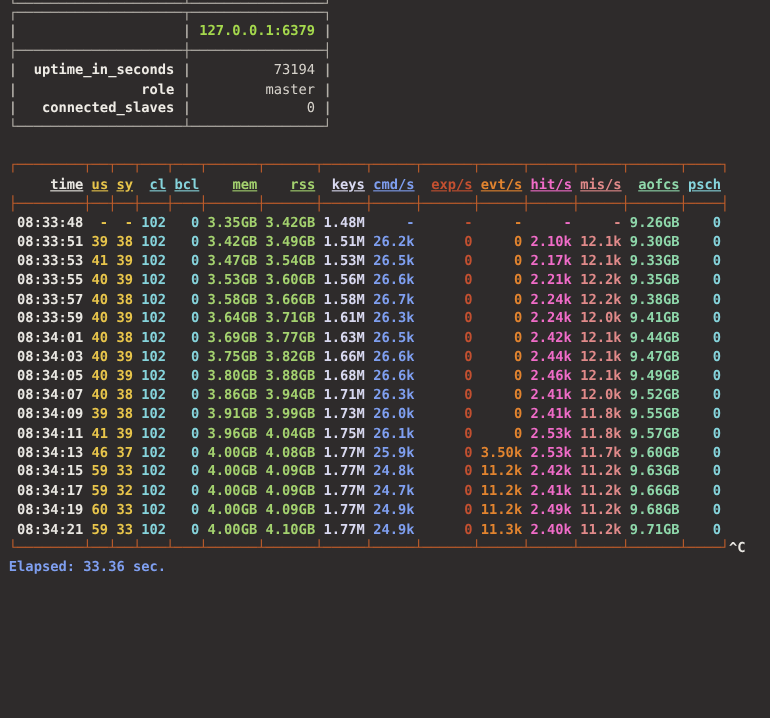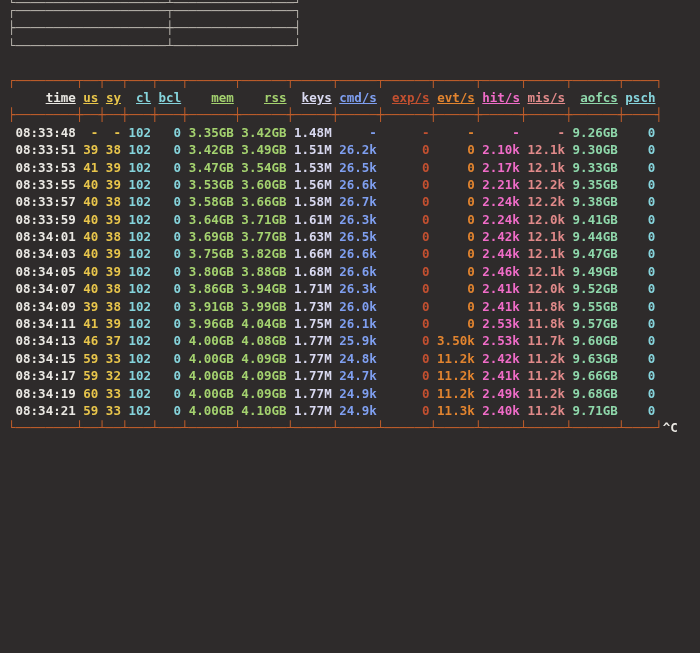--- a/index.html
+++ b/index.html
@@ -35,6 +35,7 @@
 <div id="screen">
   <div id="info-table">
       <div class="ln"><span style="color:#b3afa8">┌────────────────────┬────────────────┐</span></div>
+      <div class="ln"><span style="color:#b3afa8">|</span>                    <span style="color:#b3afa8">|</span> <span style="color:#a5d94d">127.0.0.1:6379</span> <span style="color:#b3afa8">|</span></div>
       <div class="ln"><span style="color:#b3afa8">├────────────────────┼────────────────┤</span></div>
       <div class="ln"><span style="color:#b3afa8">└────────────────────┴────────────────┘</span></div>
     </div>

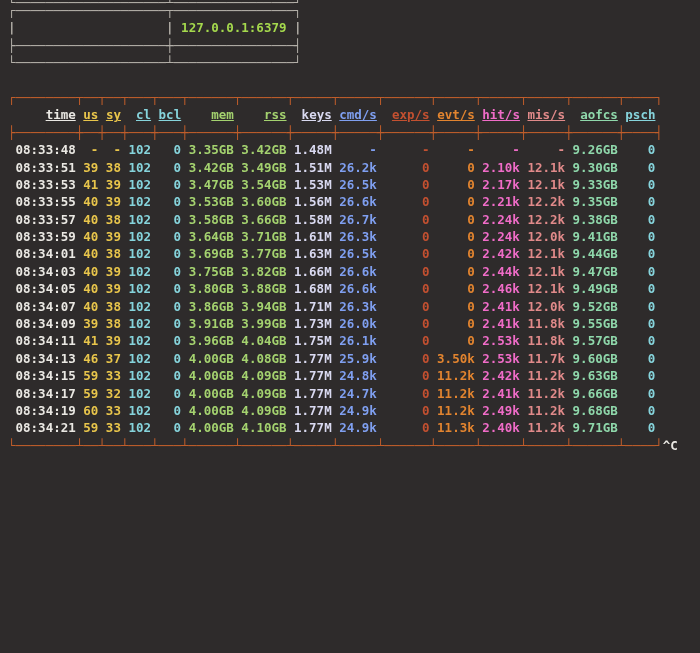--- a/index.html
+++ b/index.html
@@ -37,6 +37,7 @@
       <div class="ln"><span style="color:#b3afa8">┌────────────────────┬────────────────┐</span></div>
       <div class="ln"><span style="color:#b3afa8">|</span>                    <span style="color:#b3afa8">|</span> <span style="color:#a5d94d">127.0.0.1:6379</span> <span style="color:#b3afa8">|</span></div>
       <div class="ln"><span style="color:#b3afa8">├────────────────────┼────────────────┤</span></div>
+      <div class="ln"><span style="color:#b3afa8">|</span> <span style="color:#eeebe5"> uptime_in_seconds</span> <span style="color:#b3afa8">|</span> <span class="n" style="color:#d6d2cb">         73194</span> <span style="color:#b3afa8">|</span></div>
       <div class="ln"><span style="color:#b3afa8">└────────────────────┴────────────────┘</span></div>
     </div>
   <div class="ln"> </div>

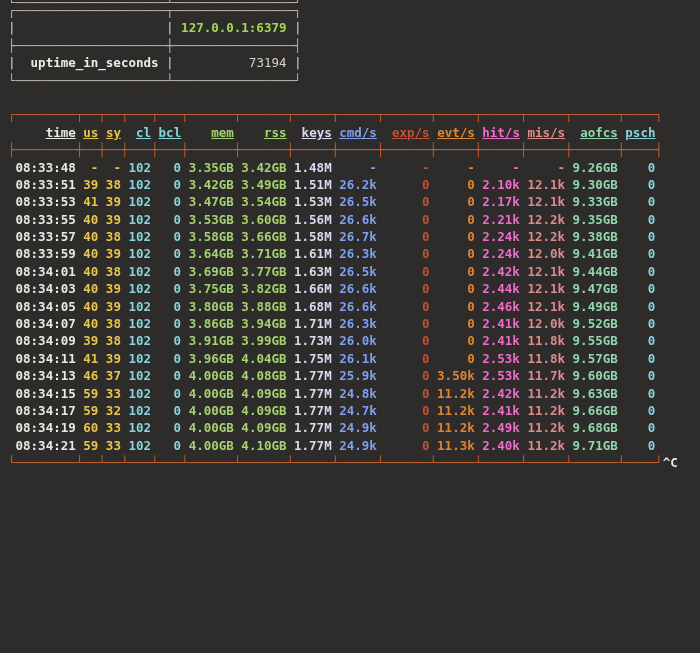--- a/index.html
+++ b/index.html
@@ -38,6 +38,7 @@
       <div class="ln"><span style="color:#b3afa8">|</span>                    <span style="color:#b3afa8">|</span> <span style="color:#a5d94d">127.0.0.1:6379</span> <span style="color:#b3afa8">|</span></div>
       <div class="ln"><span style="color:#b3afa8">├────────────────────┼────────────────┤</span></div>
       <div class="ln"><span style="color:#b3afa8">|</span> <span style="color:#eeebe5"> uptime_in_seconds</span> <span style="color:#b3afa8">|</span> <span class="n" style="color:#d6d2cb">         73194</span> <span style="color:#b3afa8">|</span></div>
+      <div class="ln"><span style="color:#b3afa8">|</span> <span style="color:#eeebe5">              role</span> <span style="color:#b3afa8">|</span> <span class="n" style="color:#d6d2cb">        master</span> <span style="color:#b3afa8">|</span></div>
       <div class="ln"><span style="color:#b3afa8">└────────────────────┴────────────────┘</span></div>
     </div>
   <div class="ln"> </div>

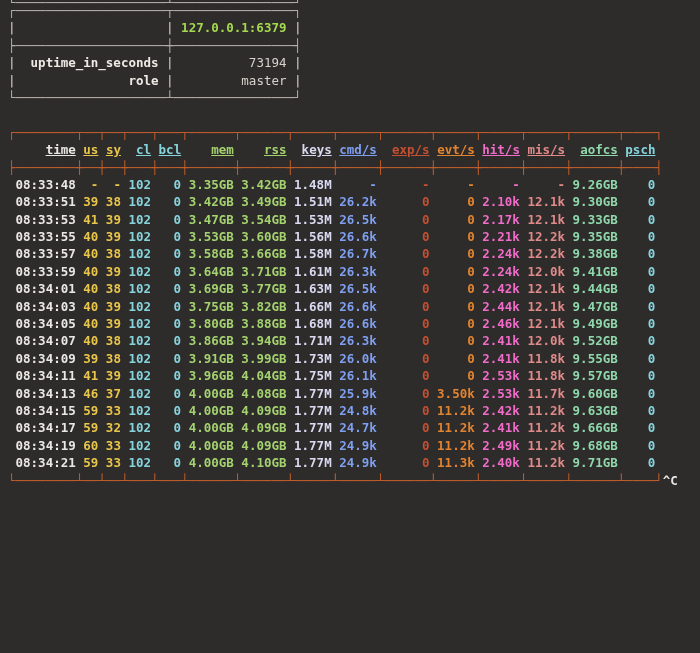--- a/index.html
+++ b/index.html
@@ -39,6 +39,7 @@
       <div class="ln"><span style="color:#b3afa8">├────────────────────┼────────────────┤</span></div>
       <div class="ln"><span style="color:#b3afa8">|</span> <span style="color:#eeebe5"> uptime_in_seconds</span> <span style="color:#b3afa8">|</span> <span class="n" style="color:#d6d2cb">         73194</span> <span style="color:#b3afa8">|</span></div>
       <div class="ln"><span style="color:#b3afa8">|</span> <span style="color:#eeebe5">              role</span> <span style="color:#b3afa8">|</span> <span class="n" style="color:#d6d2cb">        master</span> <span style="color:#b3afa8">|</span></div>
+      <div class="ln"><span style="color:#b3afa8">|</span> <span style="color:#eeebe5">  connected_slaves</span> <span style="color:#b3afa8">|</span> <span class="n" style="color:#d6d2cb">             0</span> <span style="color:#b3afa8">|</span></div>
       <div class="ln"><span style="color:#b3afa8">└────────────────────┴────────────────┘</span></div>
     </div>
   <div class="ln"> </div>

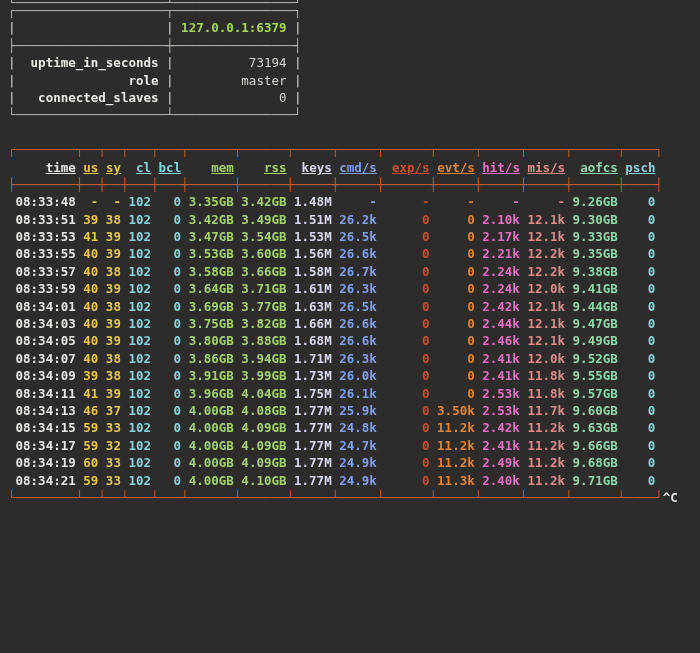--- a/index.html
+++ b/index.html
@@ -67,6 +67,7 @@
       <div class="ln"><span style="color:#c05d2a">└────────┴──┴──┴───┴───┴──────┴──────┴─────┴─────┴──────┴─────┴─────┴─────┴──────┴────┘</span><span style="color:#eae8e3">^C</span></div>
     </div>
   <div id="footer">
+    <div class="ln"><span id="el-msg" style="color: rgb(127, 159, 240);">Elapsed: 33.36 sec.</span></div>
   </div>
 </div>
 

